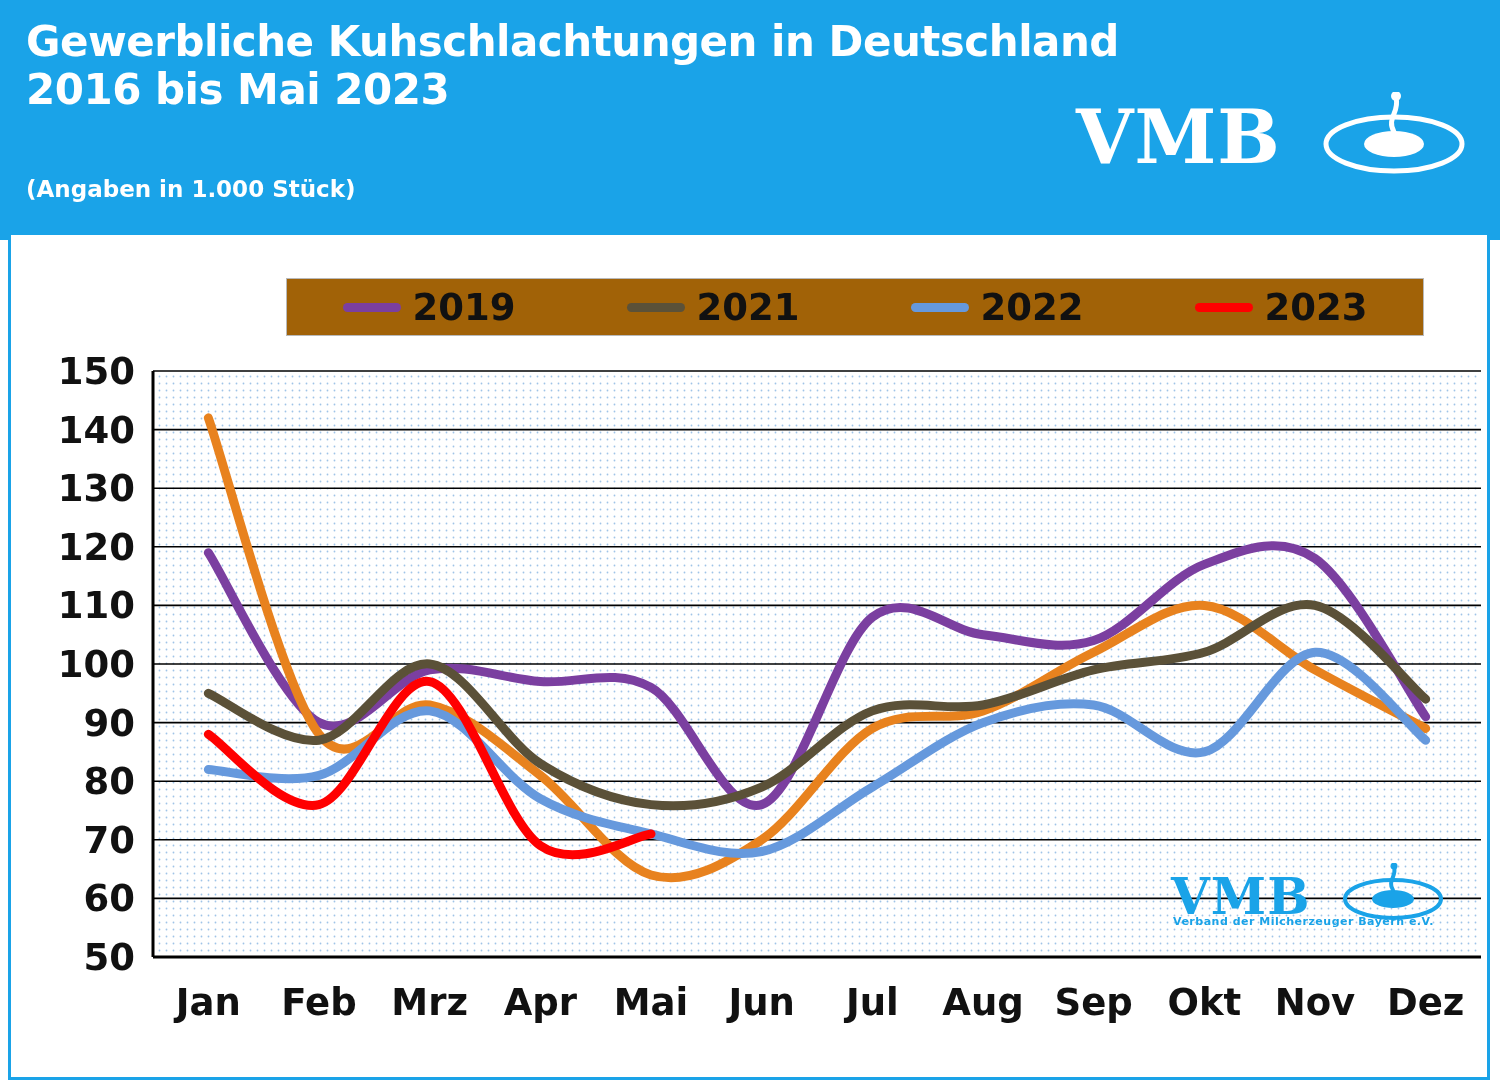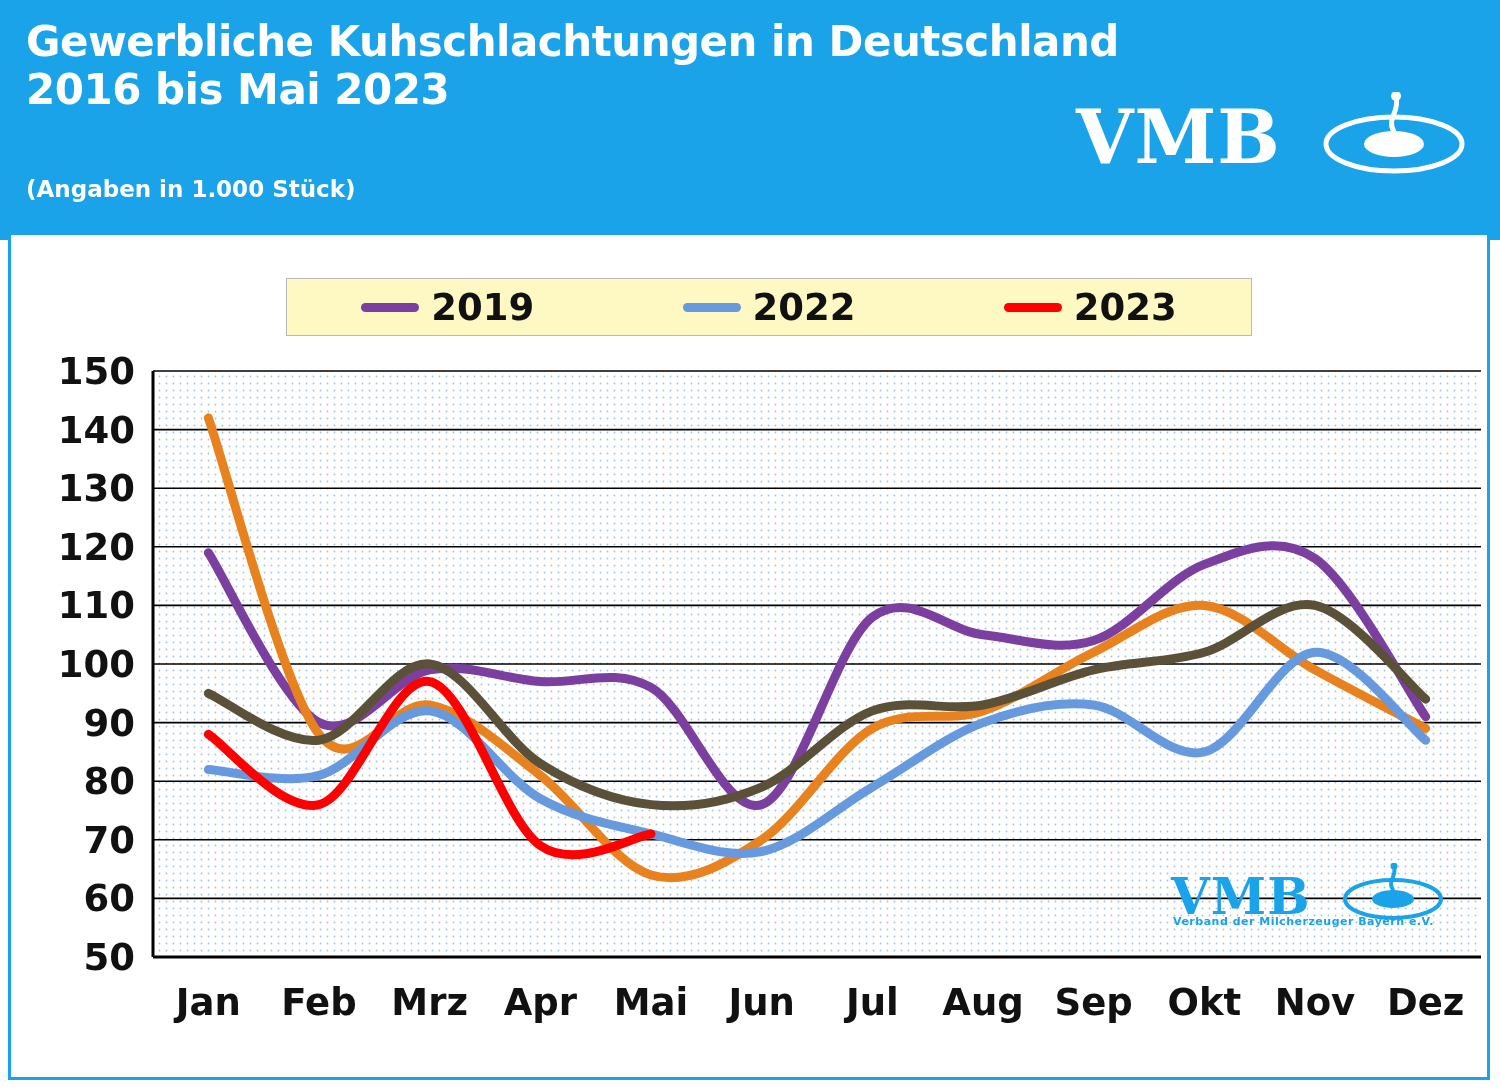--- a/index.html
+++ b/index.html
@@ -54,9 +54,9 @@
   
   .legend{
     position:absolute;left:286px;top:278px;
-    width:966px;height:58px;
+    width:1138px;height:58px;
     border:1px solid #b9b9b9;
-    background:#fef9c3;
+    background:#a16207;
     display:flex;align-items:center;justify-content:space-around;
     box-sizing:border-box;
   }

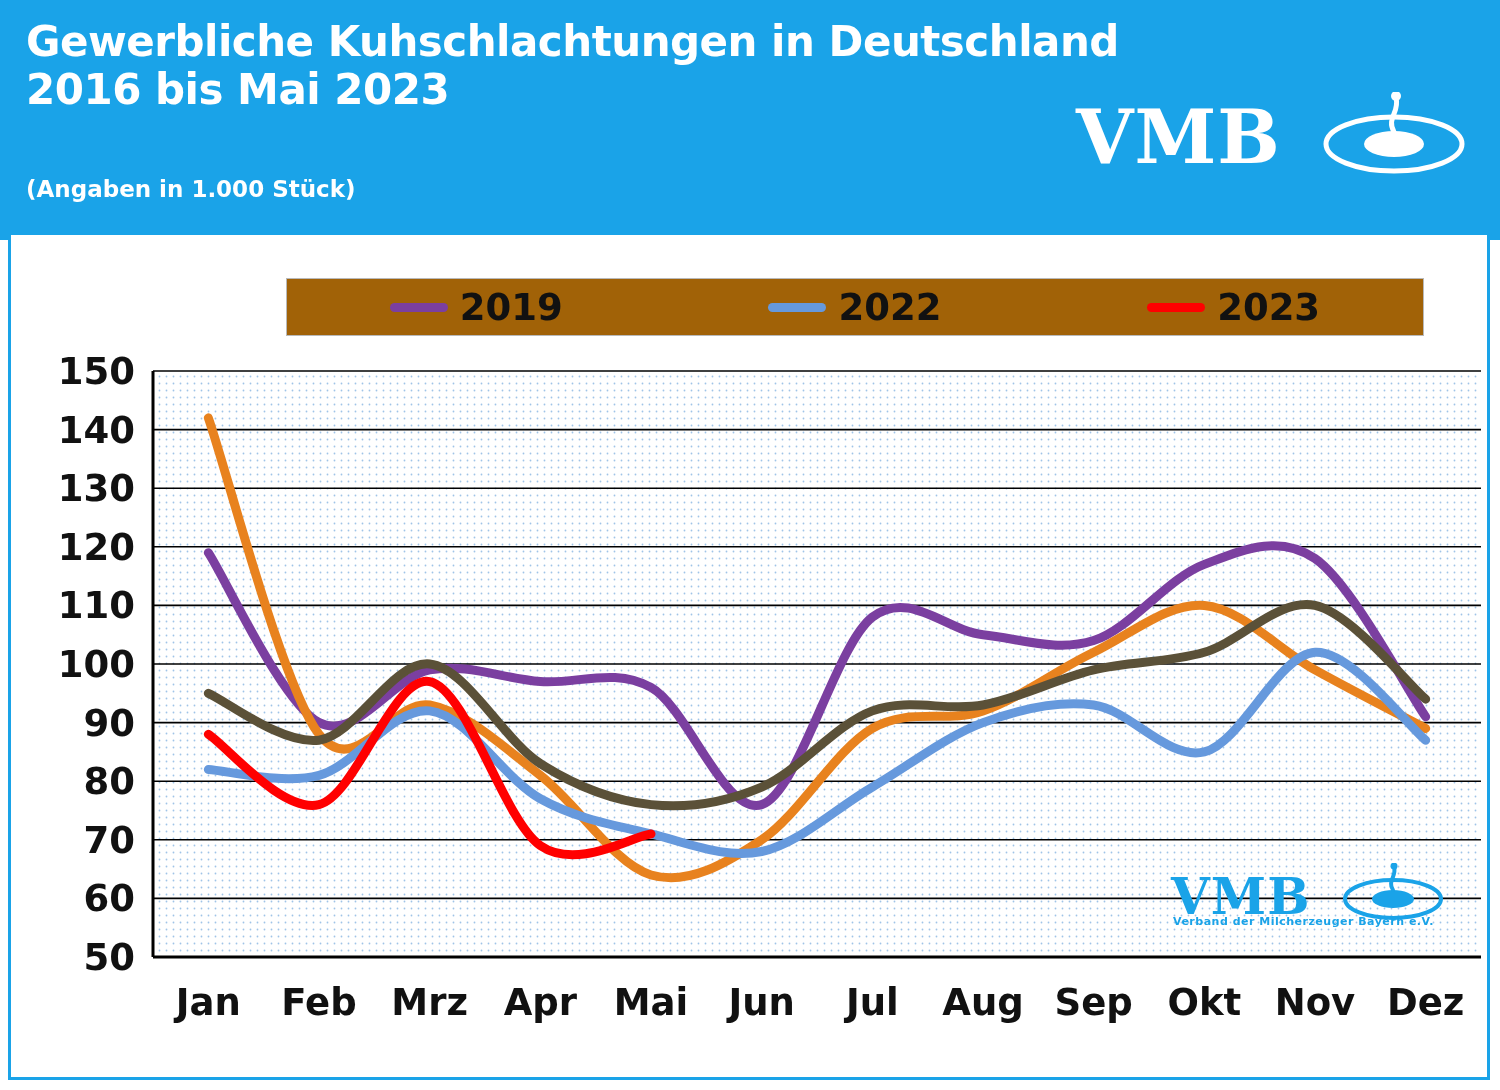--- a/index.html
+++ b/index.html
@@ -190,6 +190,10 @@
         <span class="legend-label">2019</span>
       </div>
       <div class="legend-item">
+        <span class="legend-swatch" style="background: rgb(91, 81, 56);"></span>
+        <span class="legend-label">2021</span>
+      </div>
+      <div class="legend-item">
         <span class="legend-swatch" style="background: rgb(102, 153, 221);"></span>
         <span class="legend-label">2022</span>
       </div>

